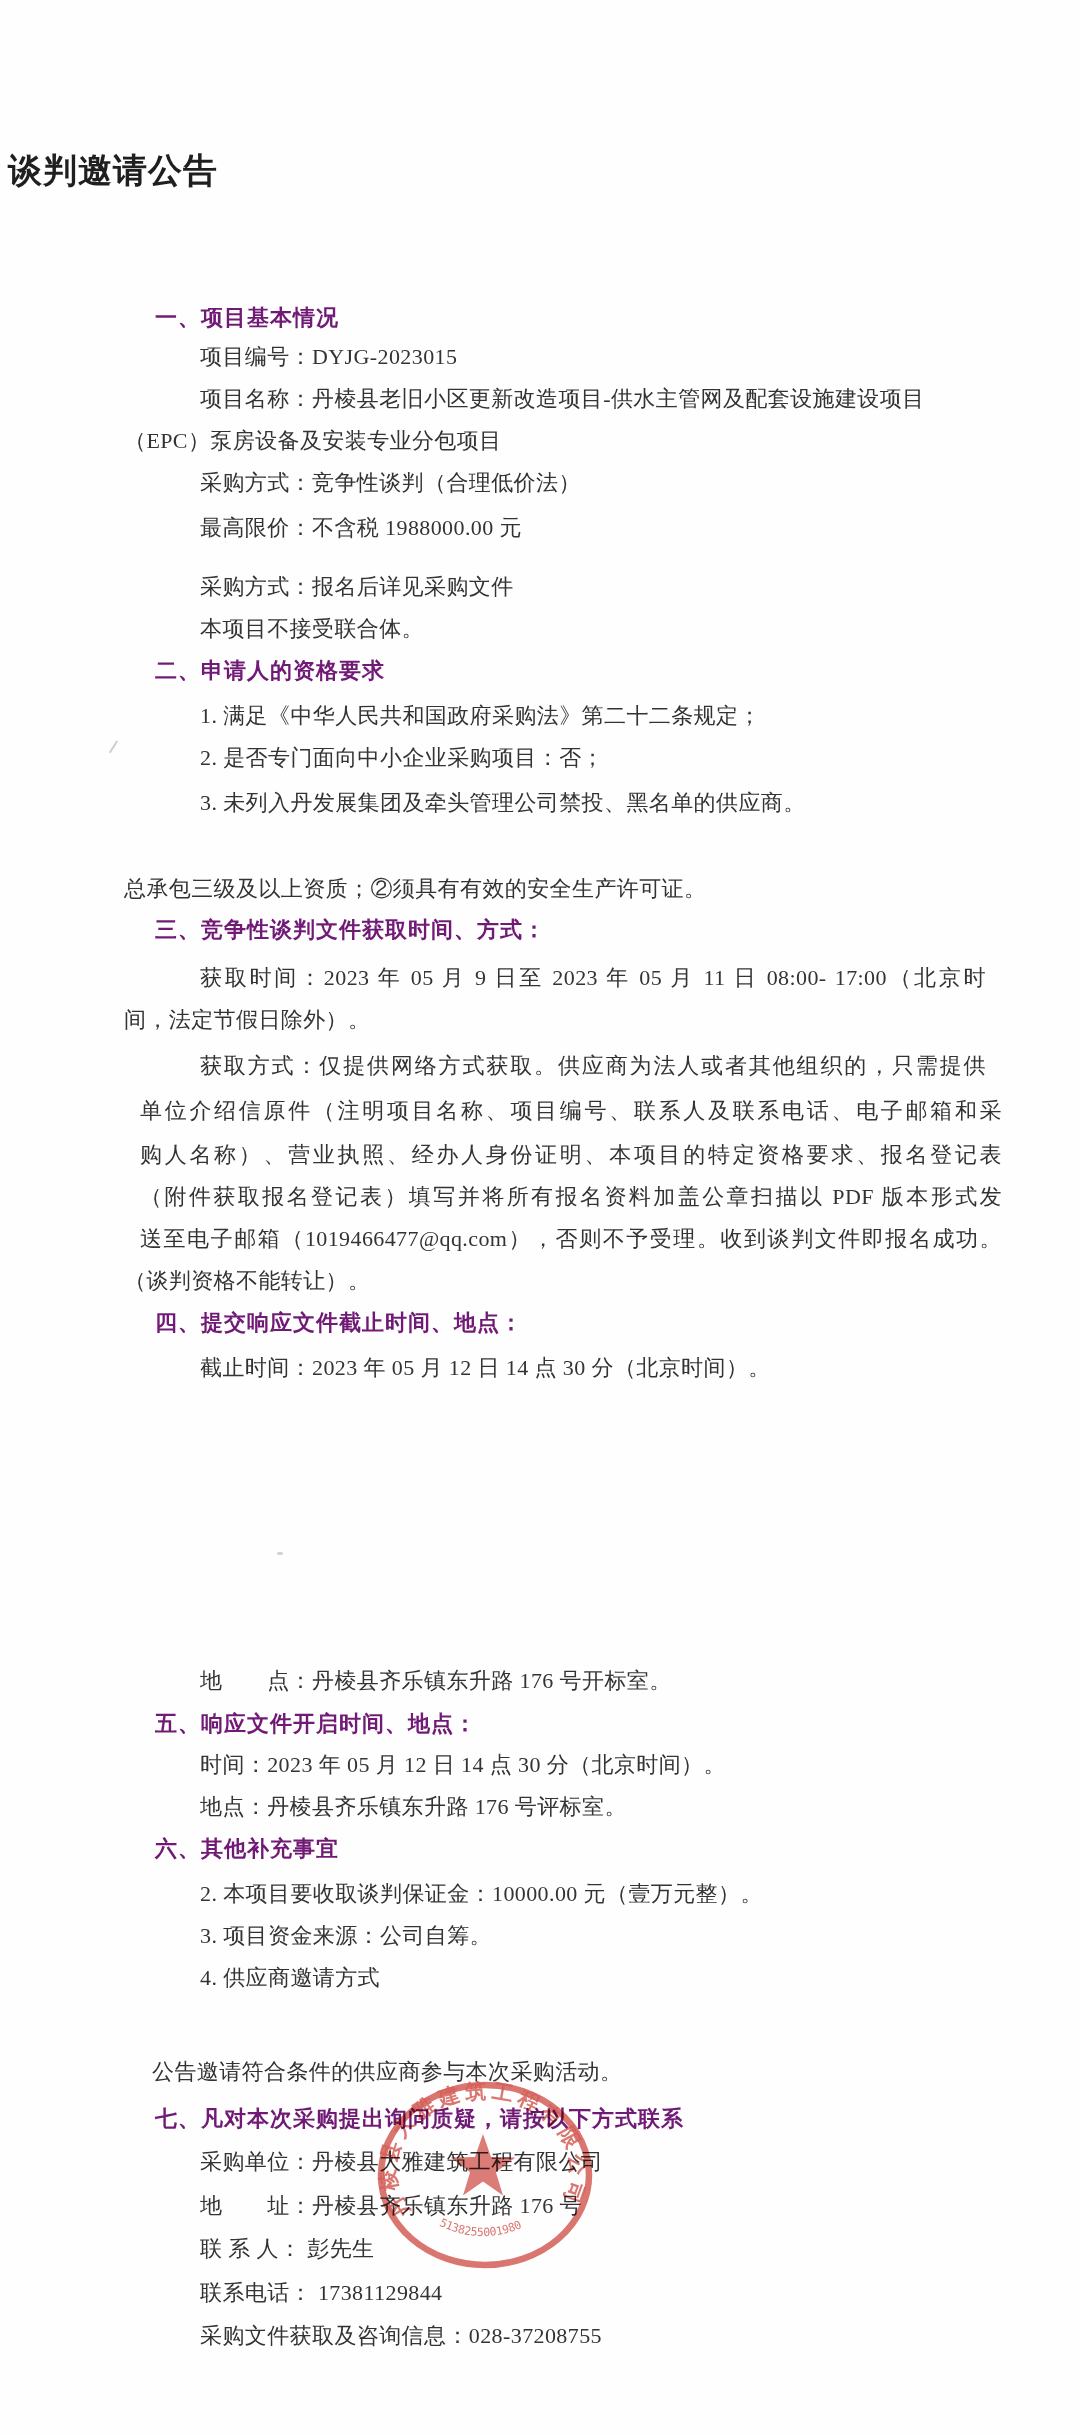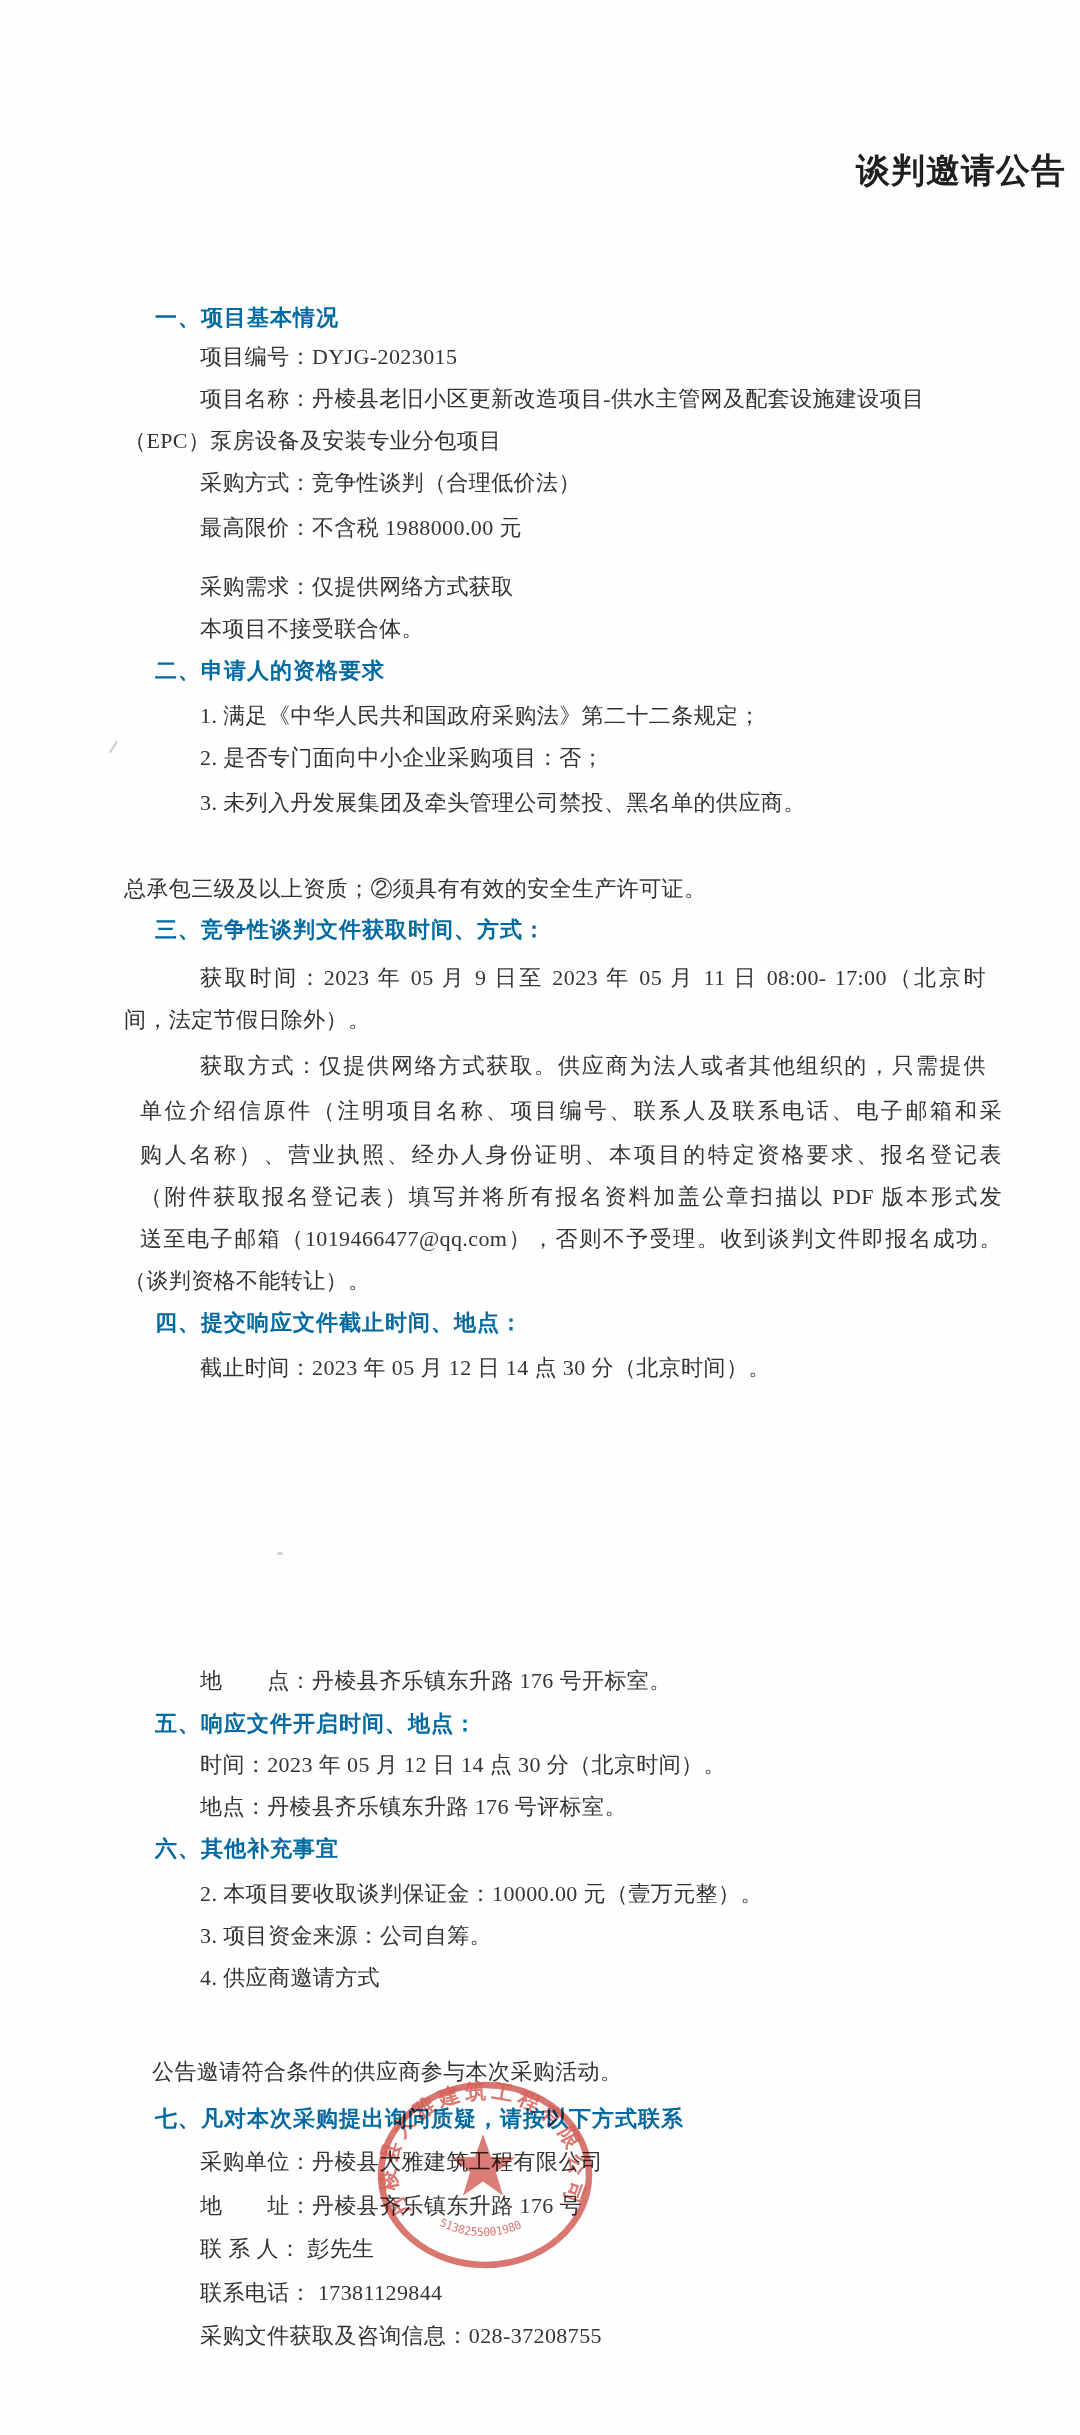--- a/index.html
+++ b/index.html
@@ -12,8 +12,8 @@
     font-family:"Liberation Serif","DejaVu Serif",serif;
   }
   .doc-title {
-    position:absolute; top:148px; left:0; width:1066px;
-    text-align:right;
+    position:absolute; top:148px; left:8px; width:1066px;
+    text-align:left;
     font-size:34px; font-weight:700; letter-spacing:1px;
     color:#1f1f1f;
   }

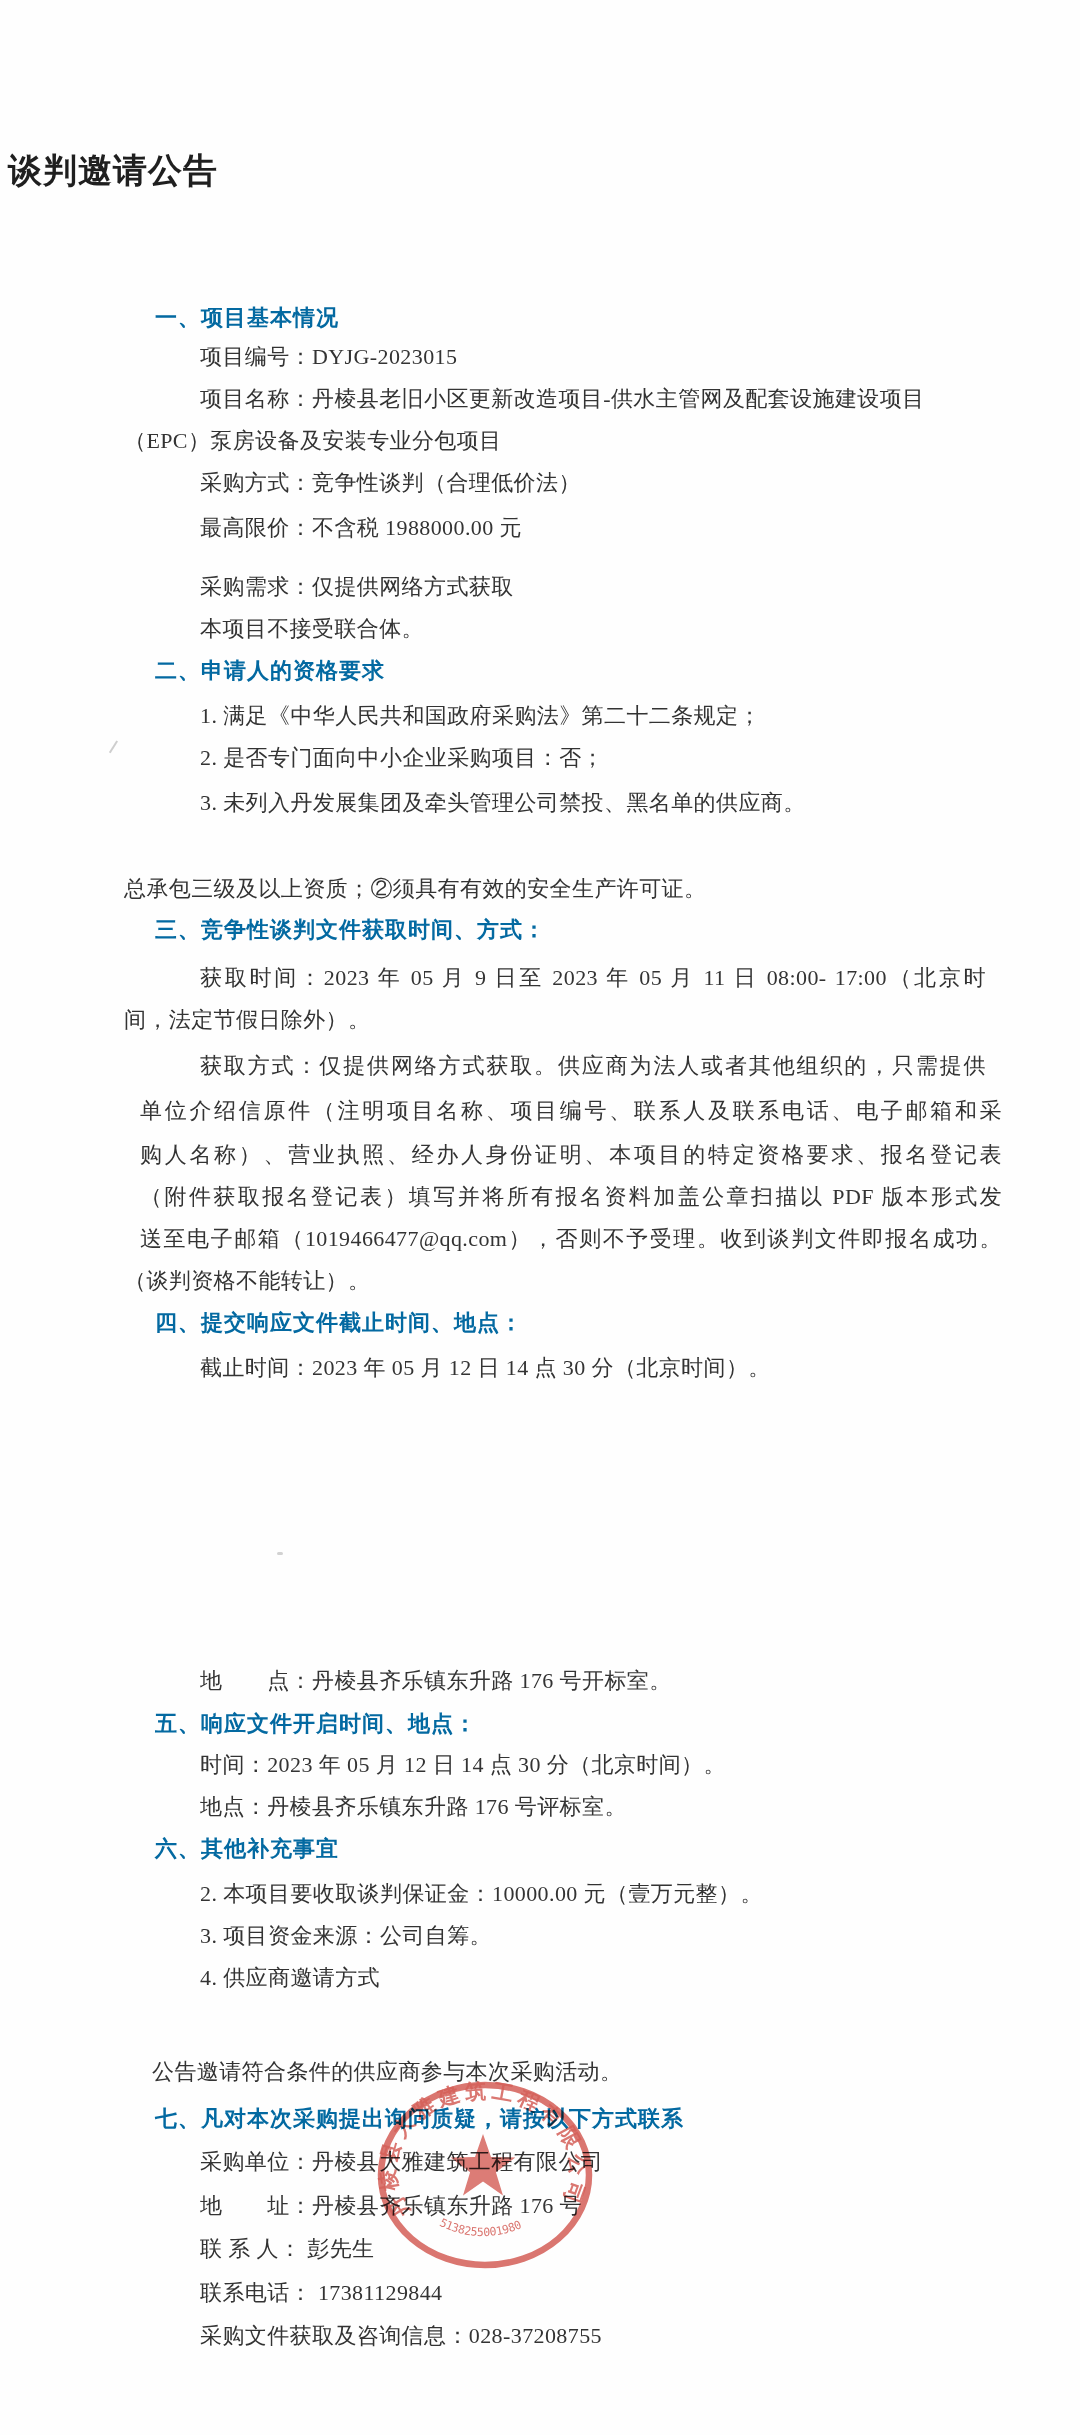--- a/index.html
+++ b/index.html
@@ -24,7 +24,7 @@
     white-space:nowrap;
     letter-spacing:0.4px;
   }
-  .h  { left:155px; font-weight:700; color:#0369a1; letter-spacing:1px; }
+  .h  { left:155px; font-weight:700; color:#701a75; letter-spacing:1px; }
   .b  { left:200px;text-align:center; }
   .c  { left:124px; }
   .c2 { left:152px; }

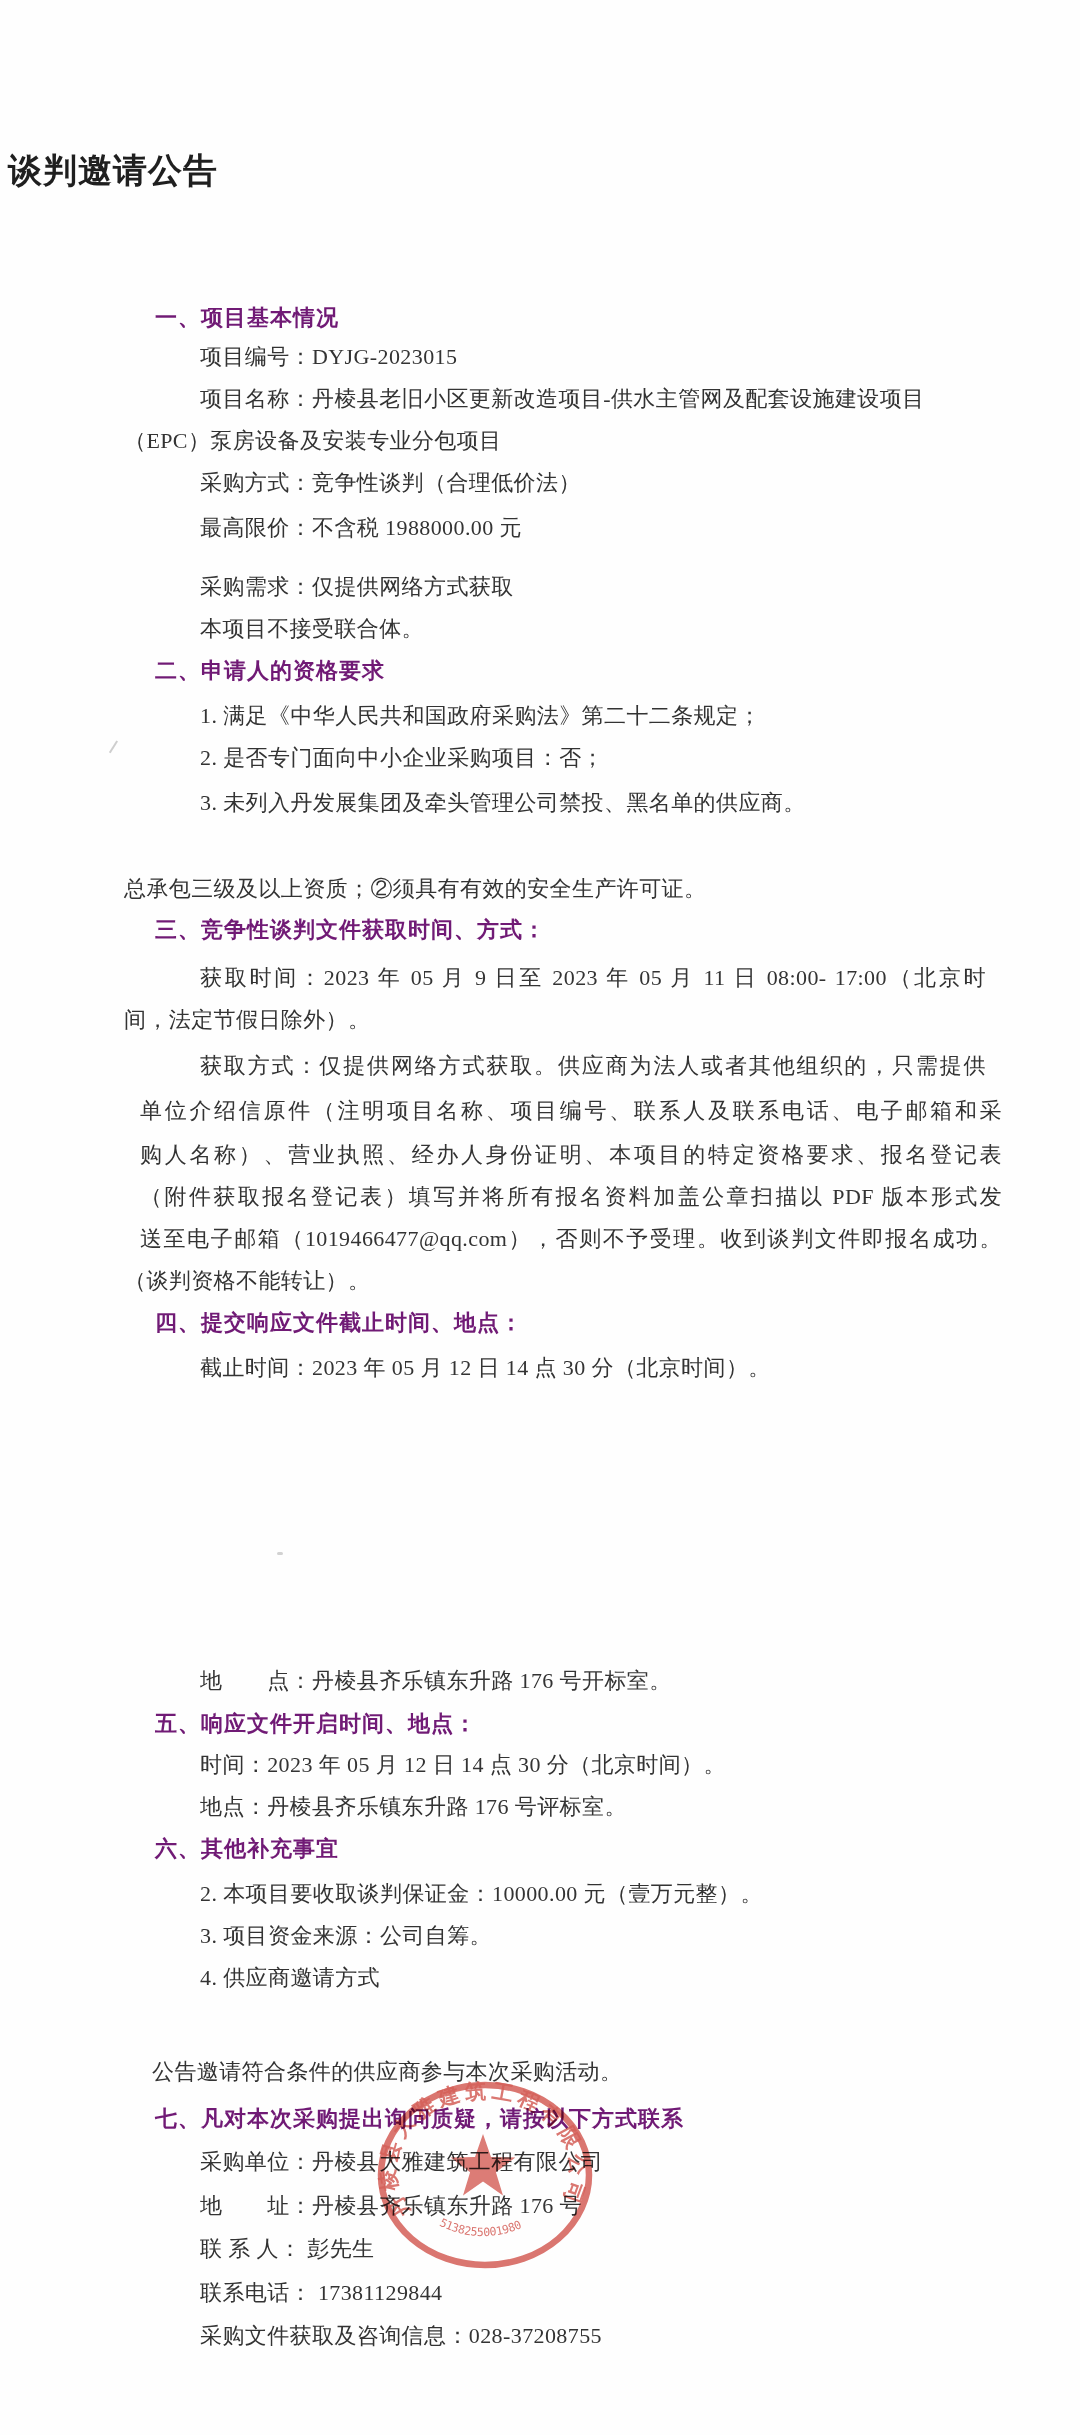--- a/index.html
+++ b/index.html
@@ -63,7 +63,7 @@
   <div class="ln c" style="top:425px">（EPC）泵房设备及安装专业分包项目</div>
   <div class="ln b" style="top:467px">采购方式：竞争性谈判（合理低价法）</div>
   <div class="ln b" style="top:512px">最高限价：不含税 1988000.00 元</div>
-  <div class="ln b" style="top:571px">采购需求：仅提供网络方式获取</div>
+  <div class="ln b" style="top:571px">采购方式：报名后详见采购文件</div>
   <div class="ln b" style="top:613px">本项目不接受联合体。</div>
   <div class="ln h" style="top:655px">二、申请人的资格要求</div>
   <div class="ln b" style="top:700px">1. 满足《中华人民共和国政府采购法》第二十二条规定；</div>

